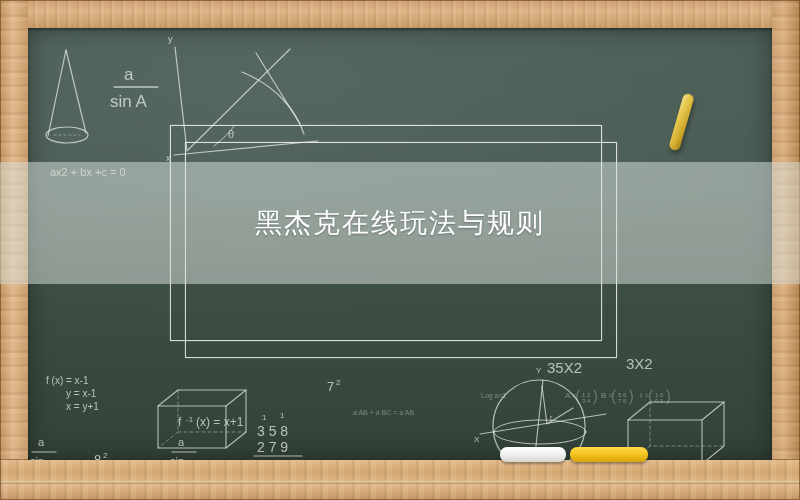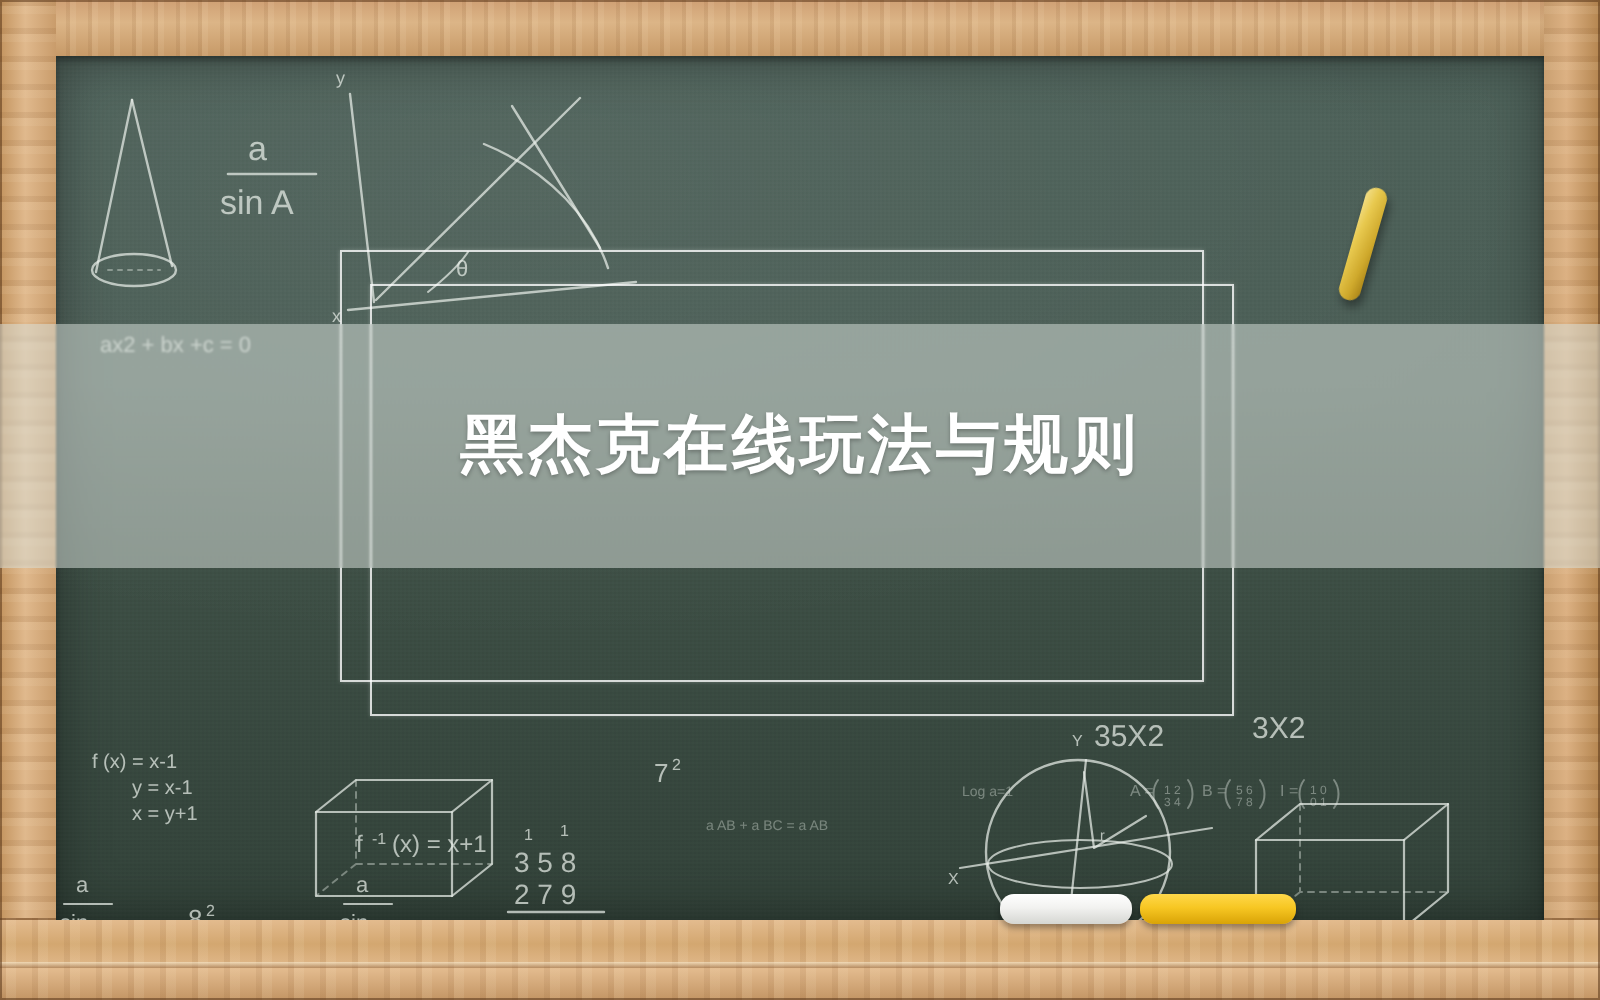--- a/index.html
+++ b/index.html
@@ -90,7 +90,7 @@
   .title{
     position:absolute;left:0;right:0;top:162px;height:122px;
     display:flex;align-items:center;justify-content:center;
-    color:#ffffff;font-size:32px;letter-spacing:2px;font-weight:700;
+    color:#ffffff;font-size:27px;letter-spacing:2px;font-weight:400;
     text-shadow:0 1px 2px rgba(0,0,0,.28);
     font-family:"Liberation Sans","DejaVu Sans",sans-serif;
     white-space:nowrap;

